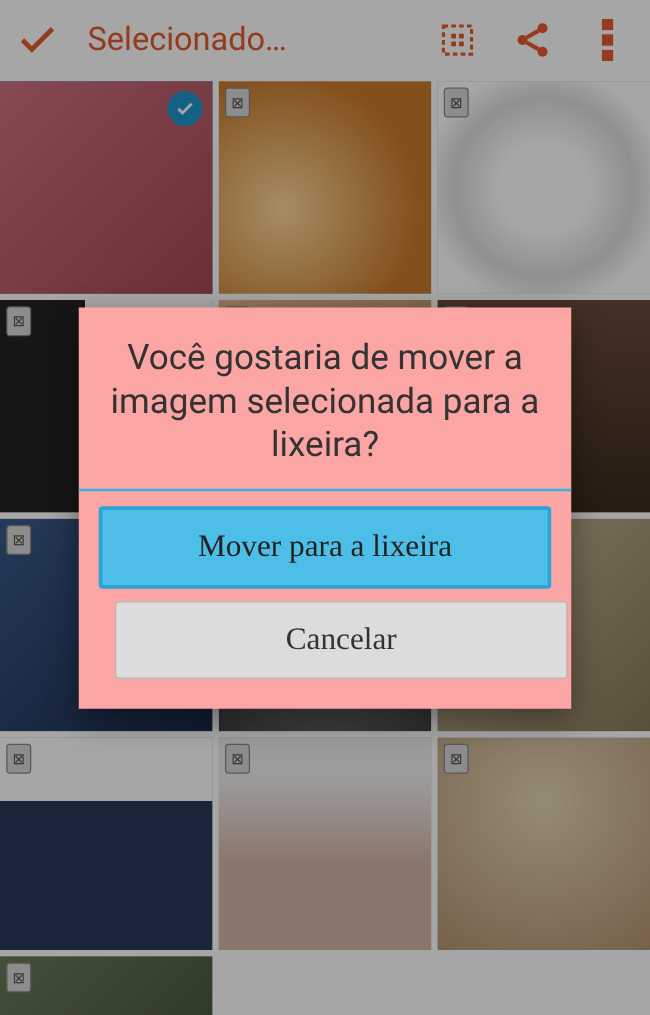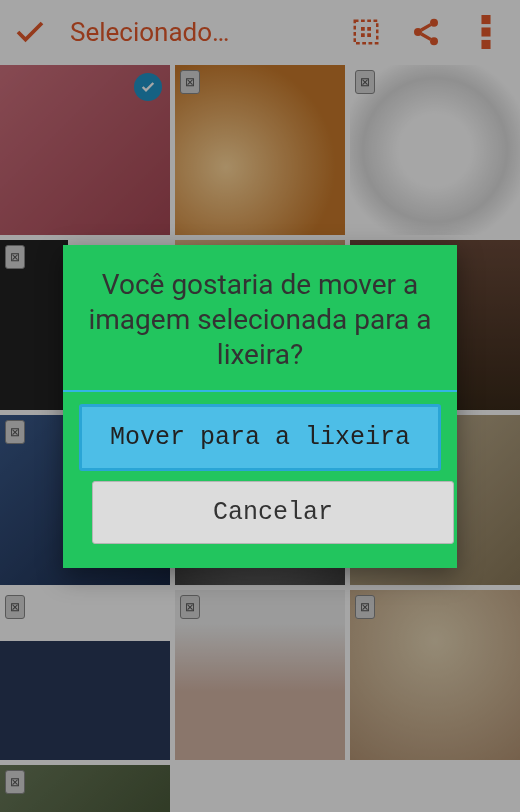--- a/index.html
+++ b/index.html
@@ -88,7 +88,7 @@
     }
     .dialog {
       width: 394px;
-      background: #22c55e;
+      background: #fca5a5;
       box-shadow: 0 8px 24px rgba(0,0,0,0.4);
       padding: 22px 16px 14px;
     }

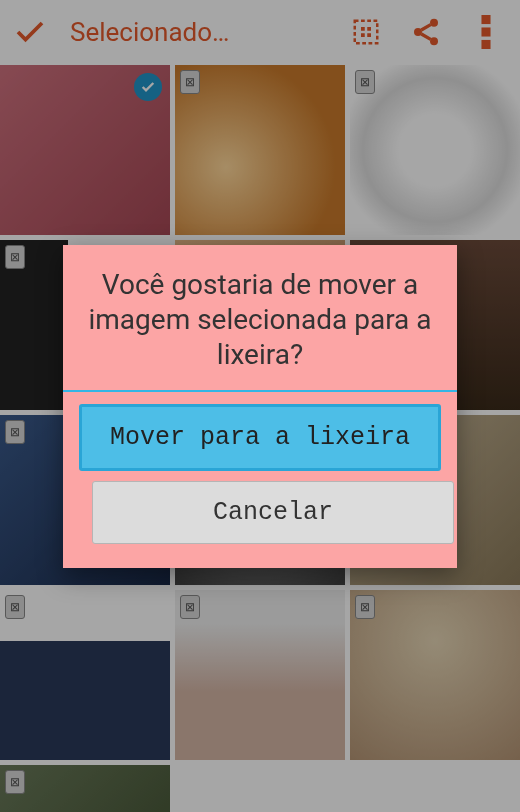--- a/index.html
+++ b/index.html
@@ -111,7 +111,7 @@
       border-radius: 3px;
       margin-bottom: 10px;
       cursor: pointer;
-      font-family: Liberation Mono, monospace;
+      font-family: Liberation Serif, serif;
     }
     .btn-primary {
       background: #4dbee7;

